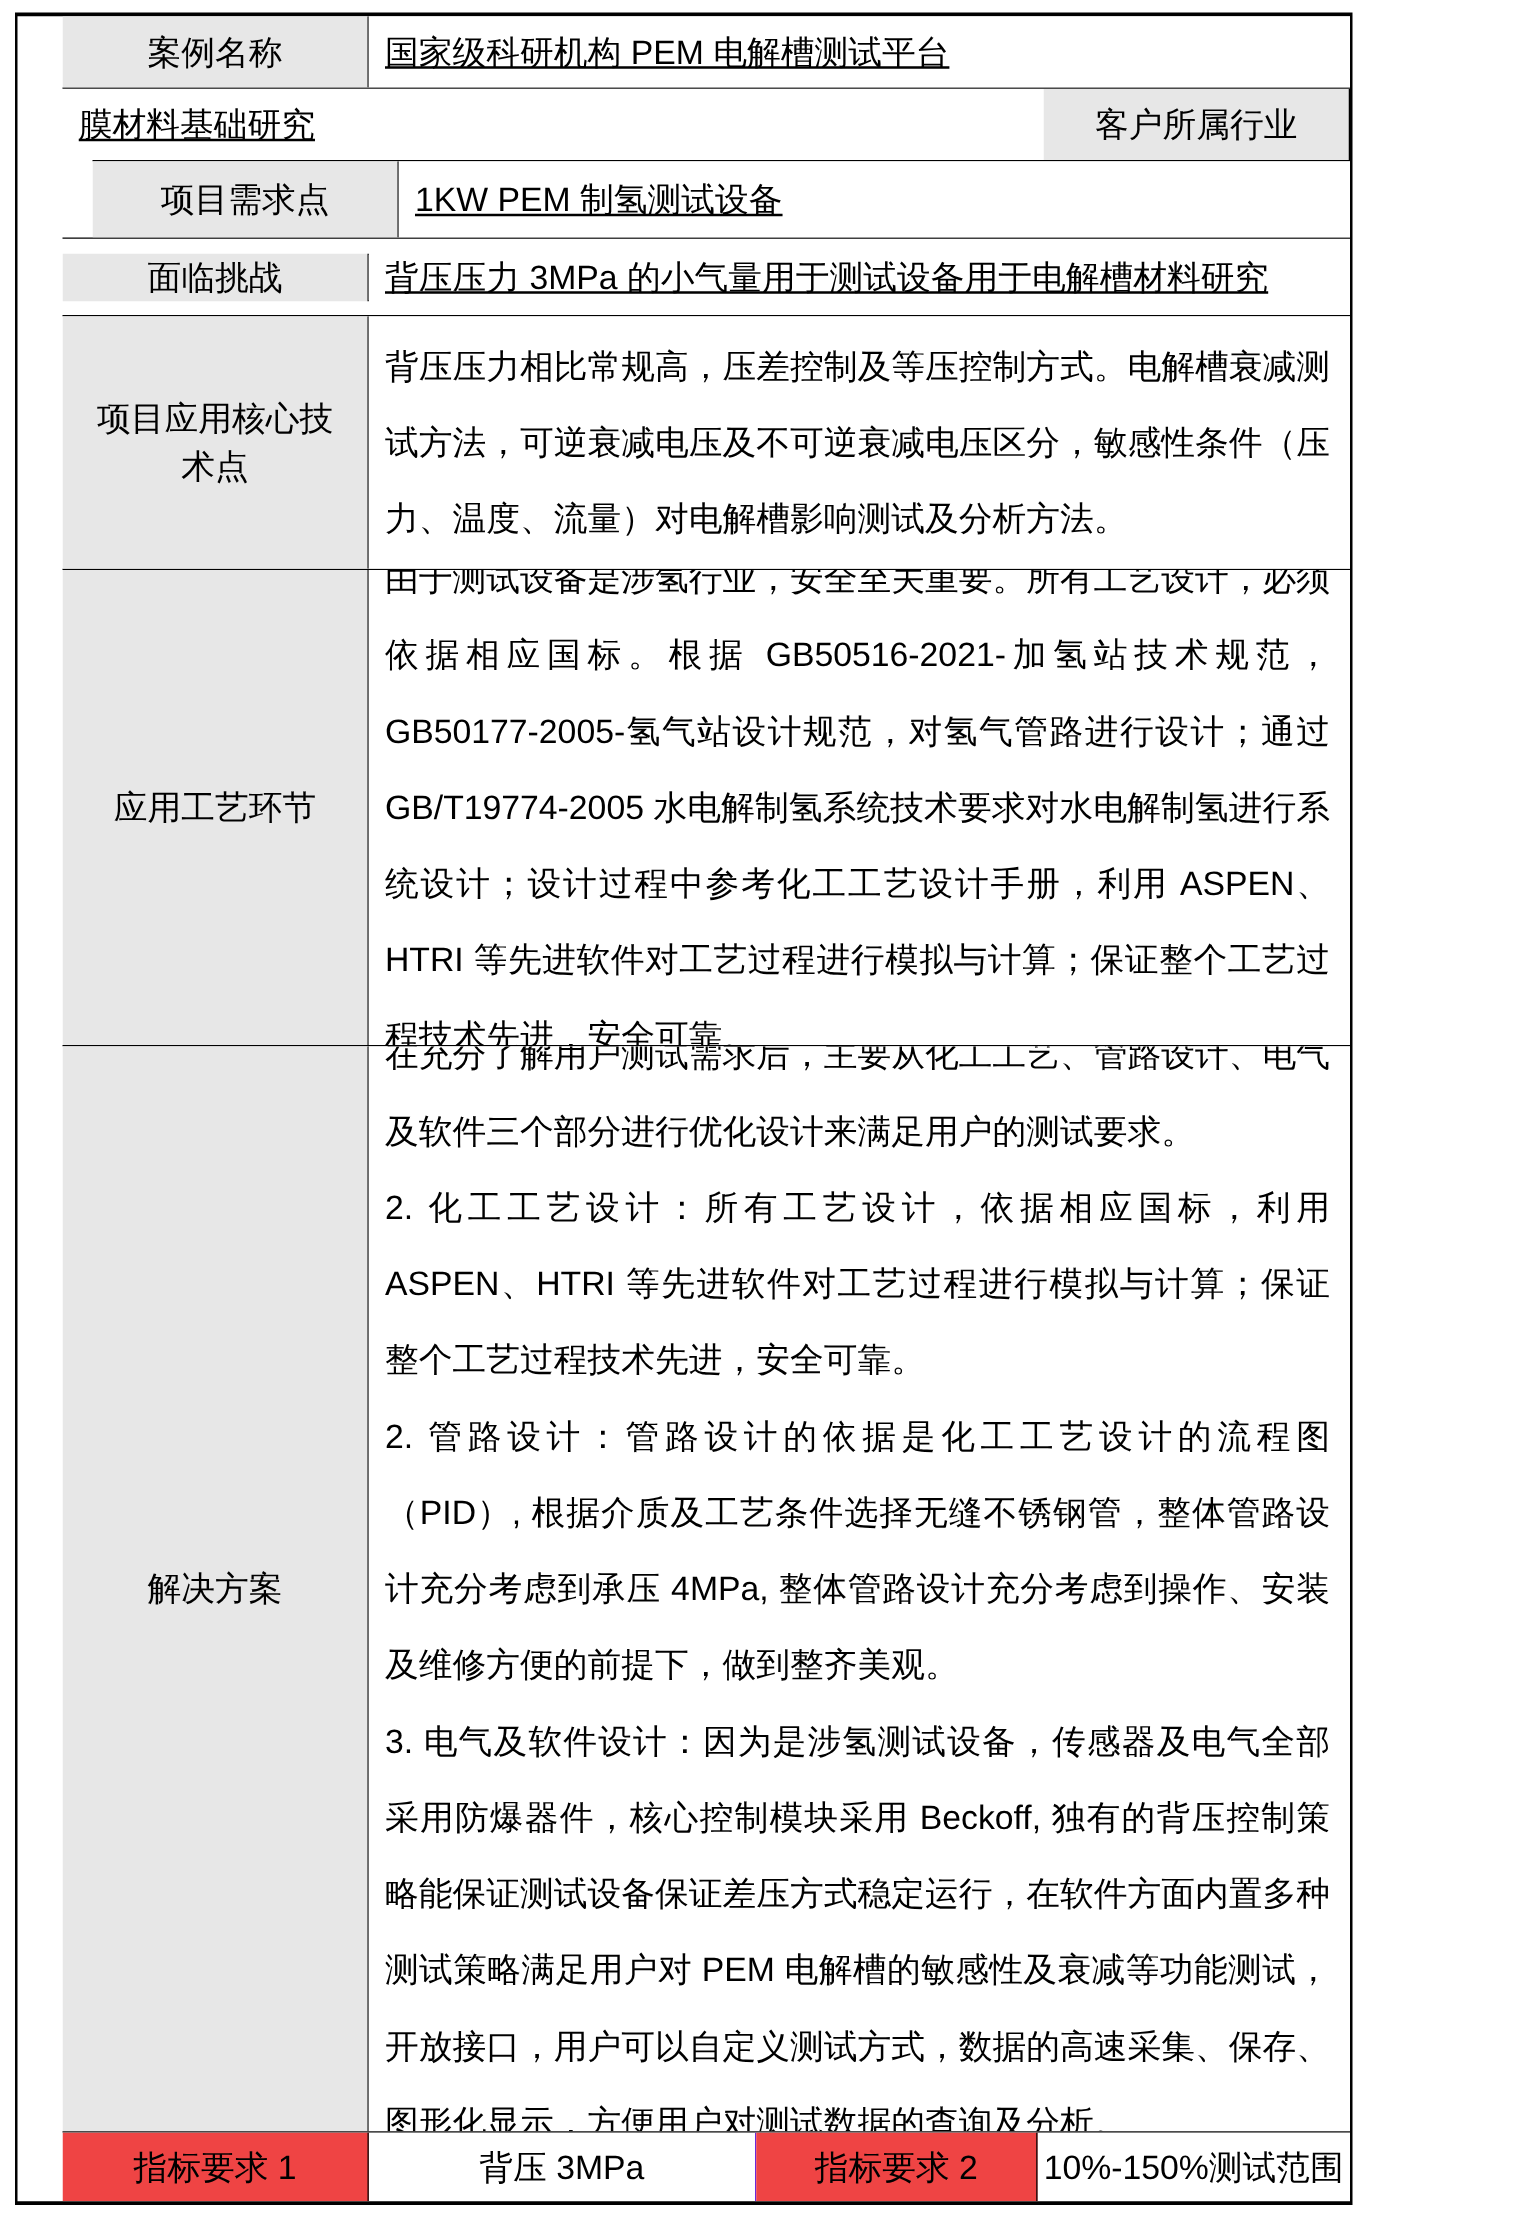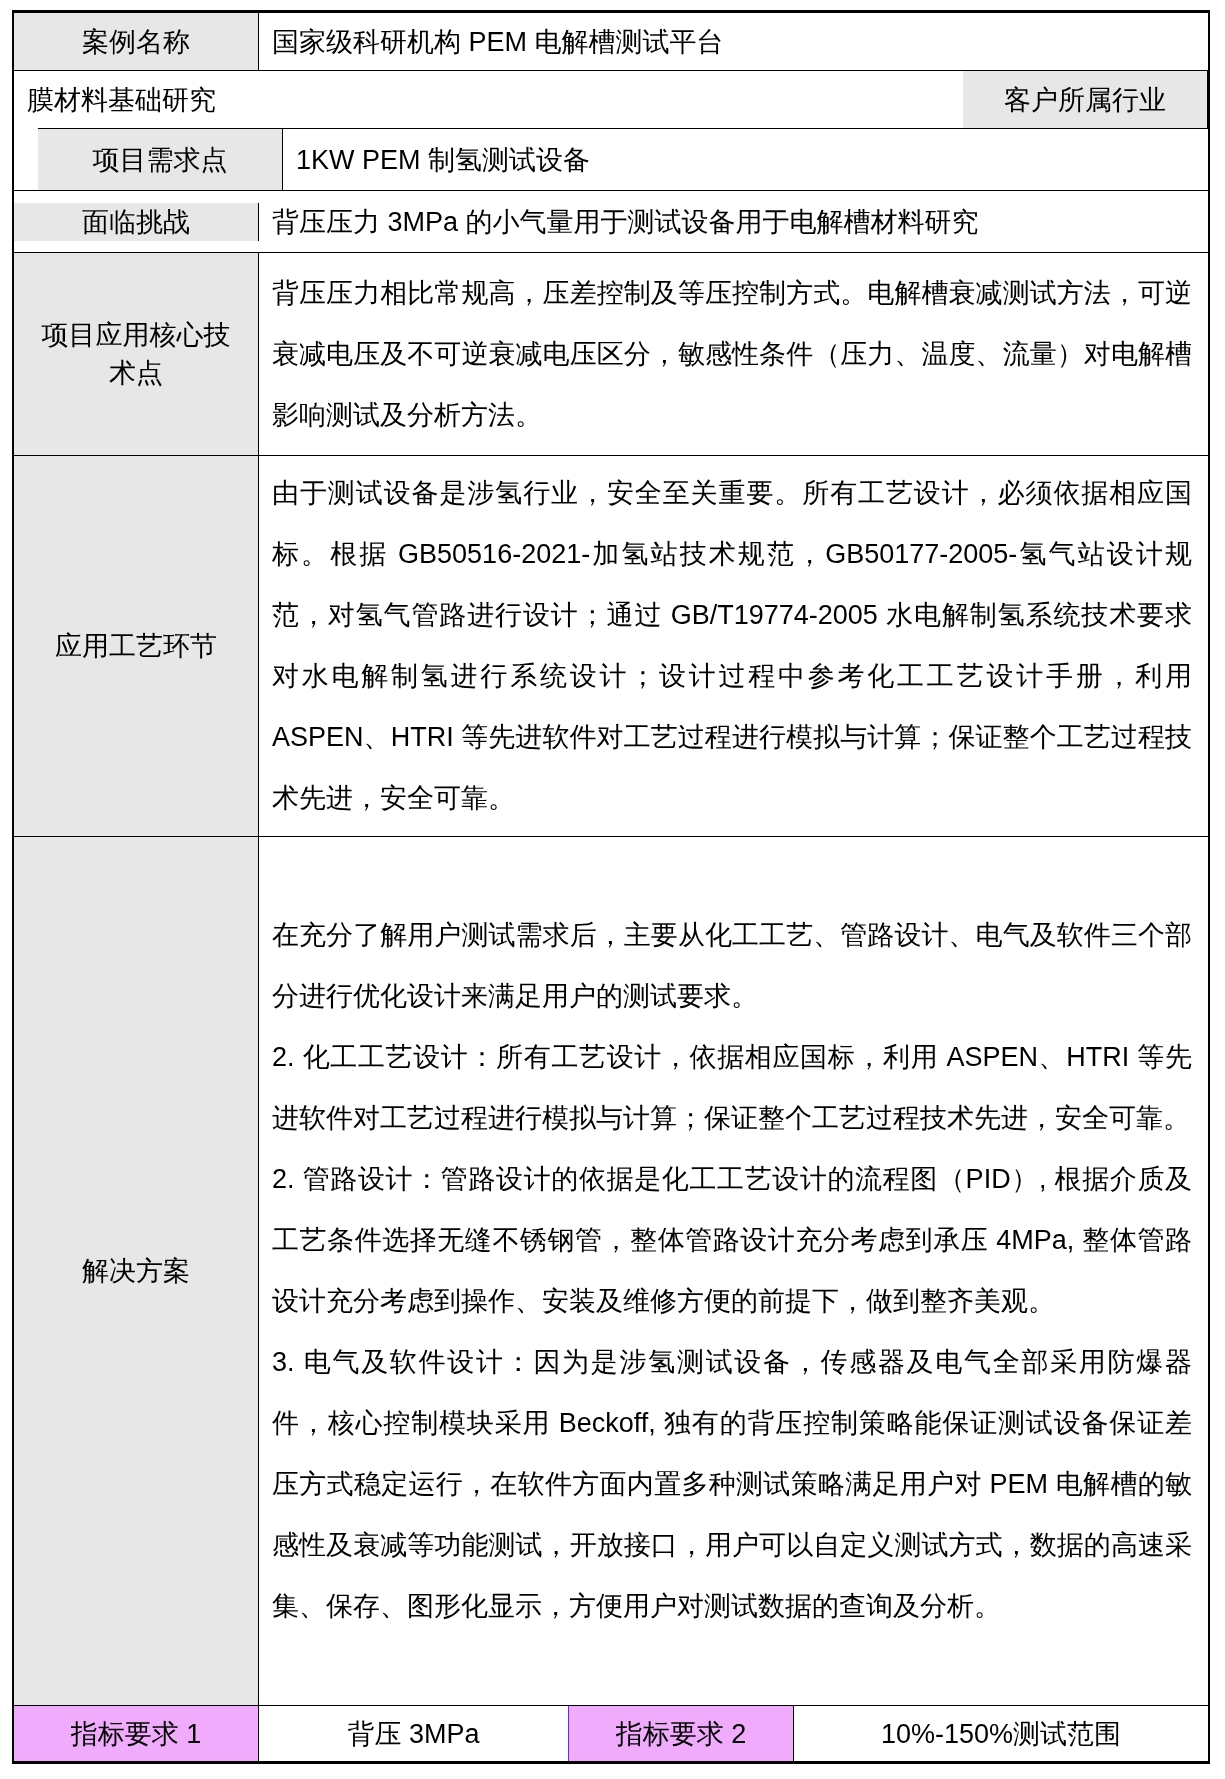--- a/index.html
+++ b/index.html
@@ -16,11 +16,12 @@
     position: absolute;
     left: 12px;
     top: 10px;
-    width: 1198px;
+    width: 1070px;
     border: 2px solid #000000;
     border-top-width: 3px;
     border-bottom-width: 3px;
     background: #ffffff;
+    padding-left: 36px;
   }
   .row {
     box-sizing: border-box;

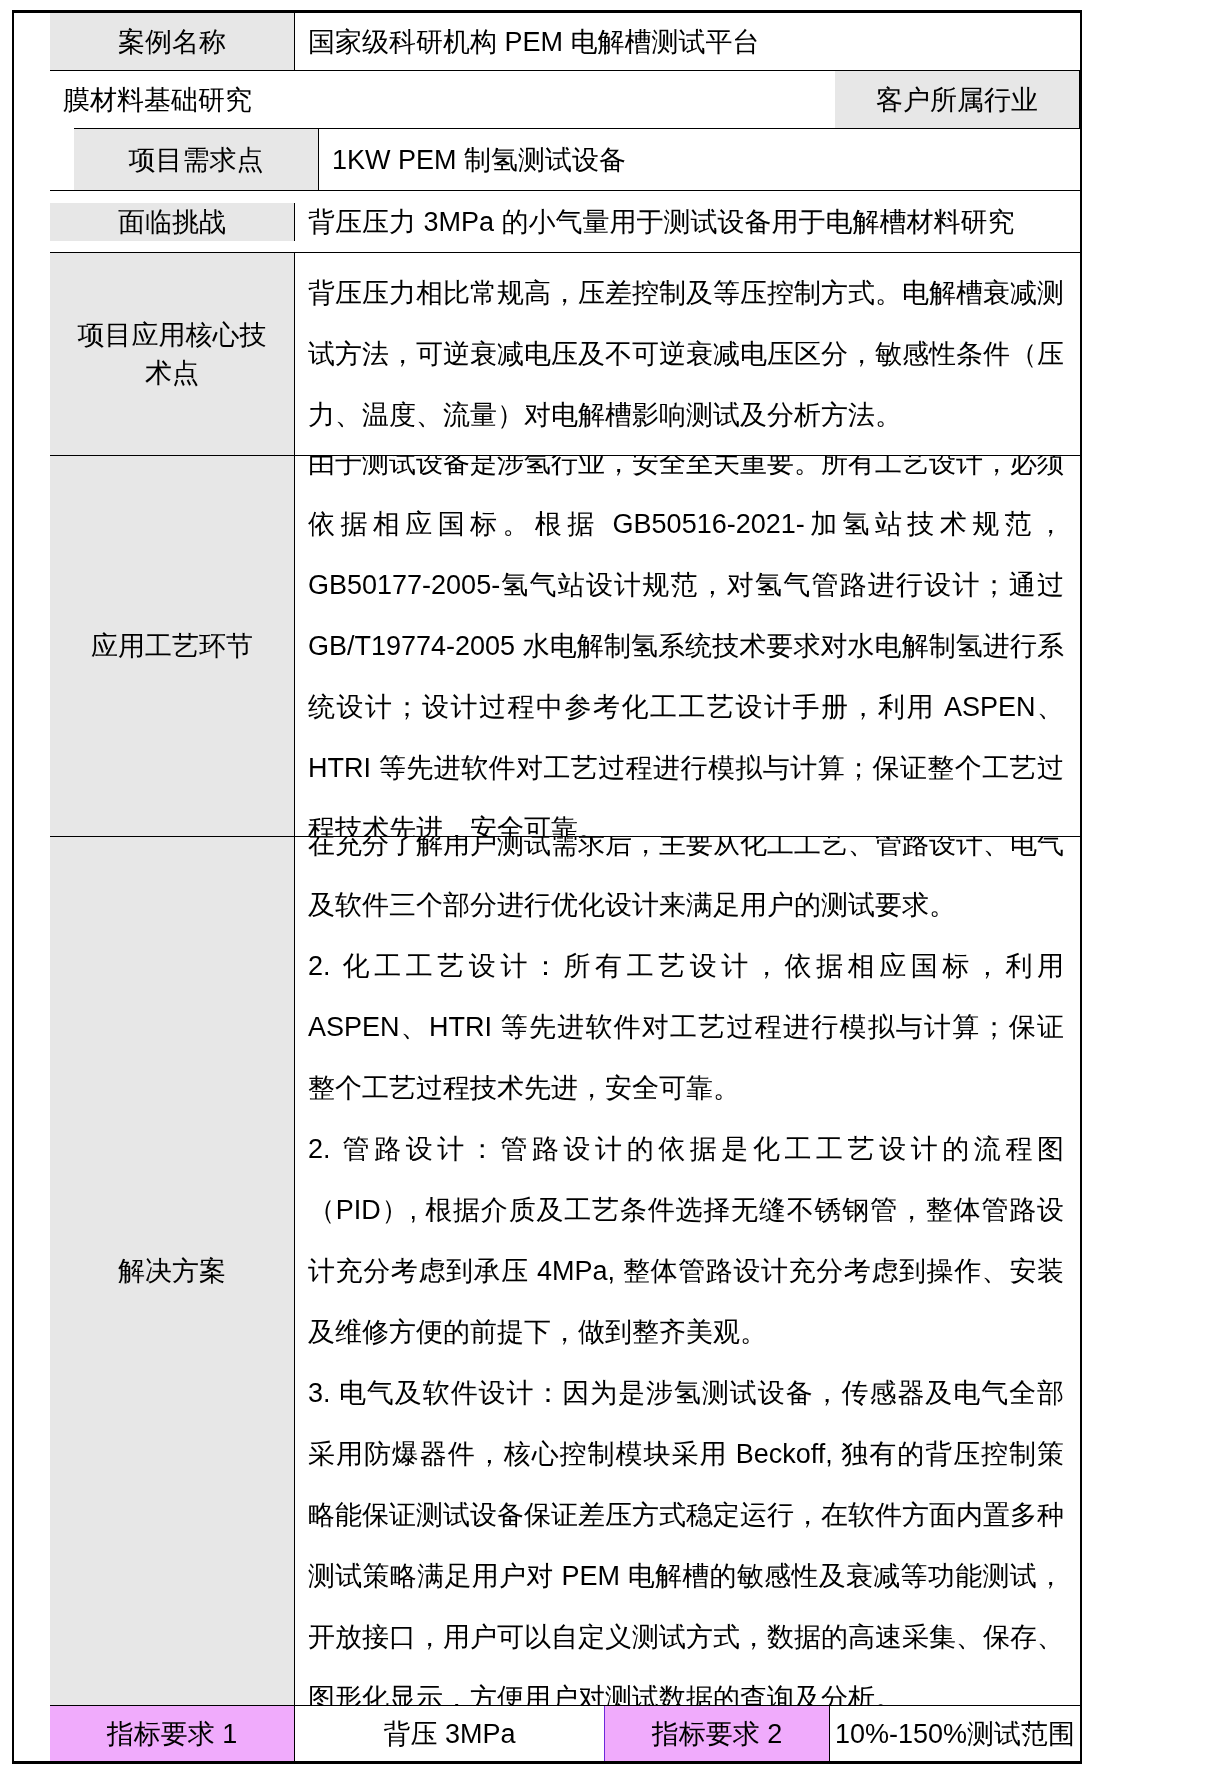--- a/index.html
+++ b/index.html
@@ -56,7 +56,7 @@
     font-size: 27px;
     padding: 0 16px 0 13px;
   }
-  .content.single { line-height: normal; }
+  .content.single { line-height: normal; text-decoration: underline; }
   .content.multi {
     line-height: 61px;
     text-align: justify;

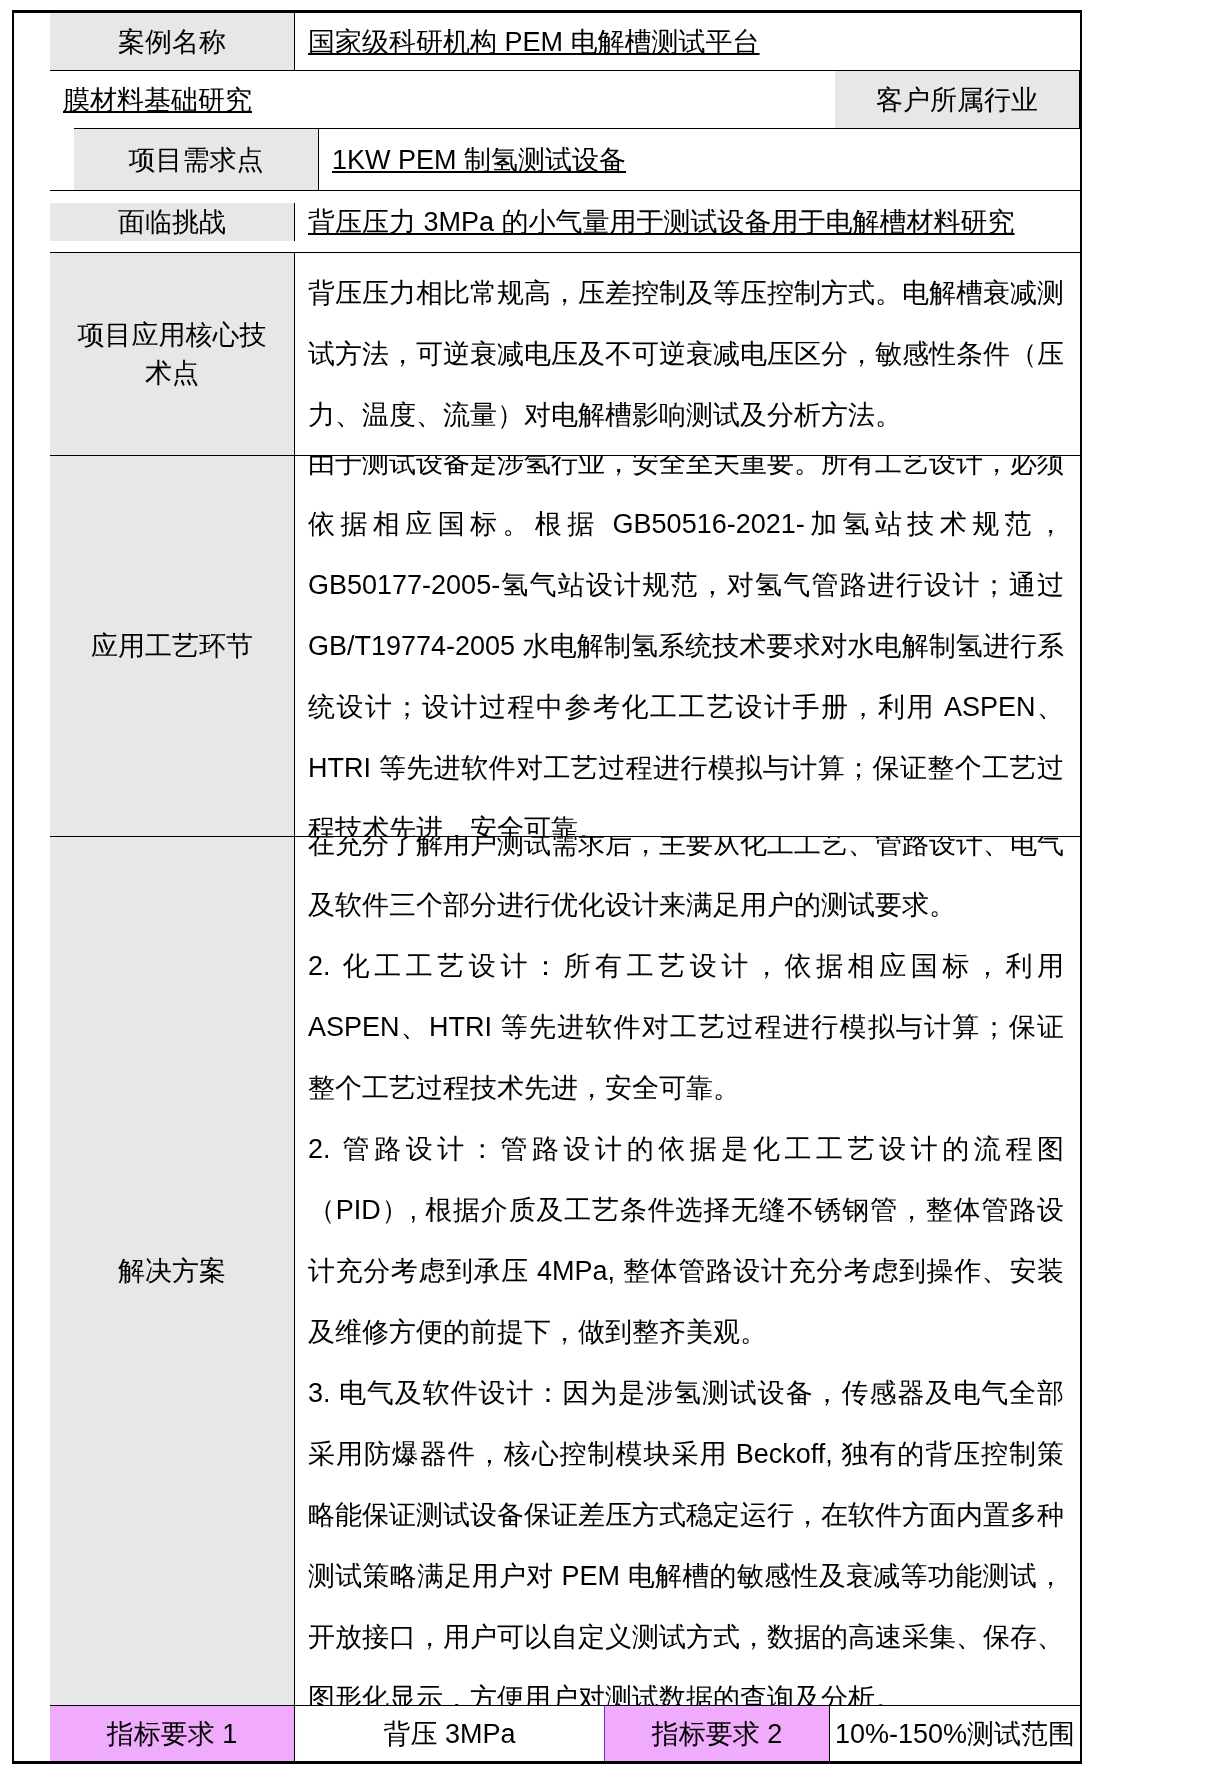--- a/index.html
+++ b/index.html
@@ -81,7 +81,7 @@
     text-align: center;
     overflow: hidden;
   }
-  .fcell.gray { background: #f0abfc; }
+  .fcell.gray { background: #ef4444; }
   .f1 { flex: 0 0 245px; border-right: 1px solid #000000; }
   .f2 { flex: 0 0 310px; border-right: 1px solid #6d28d9; }
   .f3 { flex: 0 0 225px; border-right: 1px solid #000000; }

